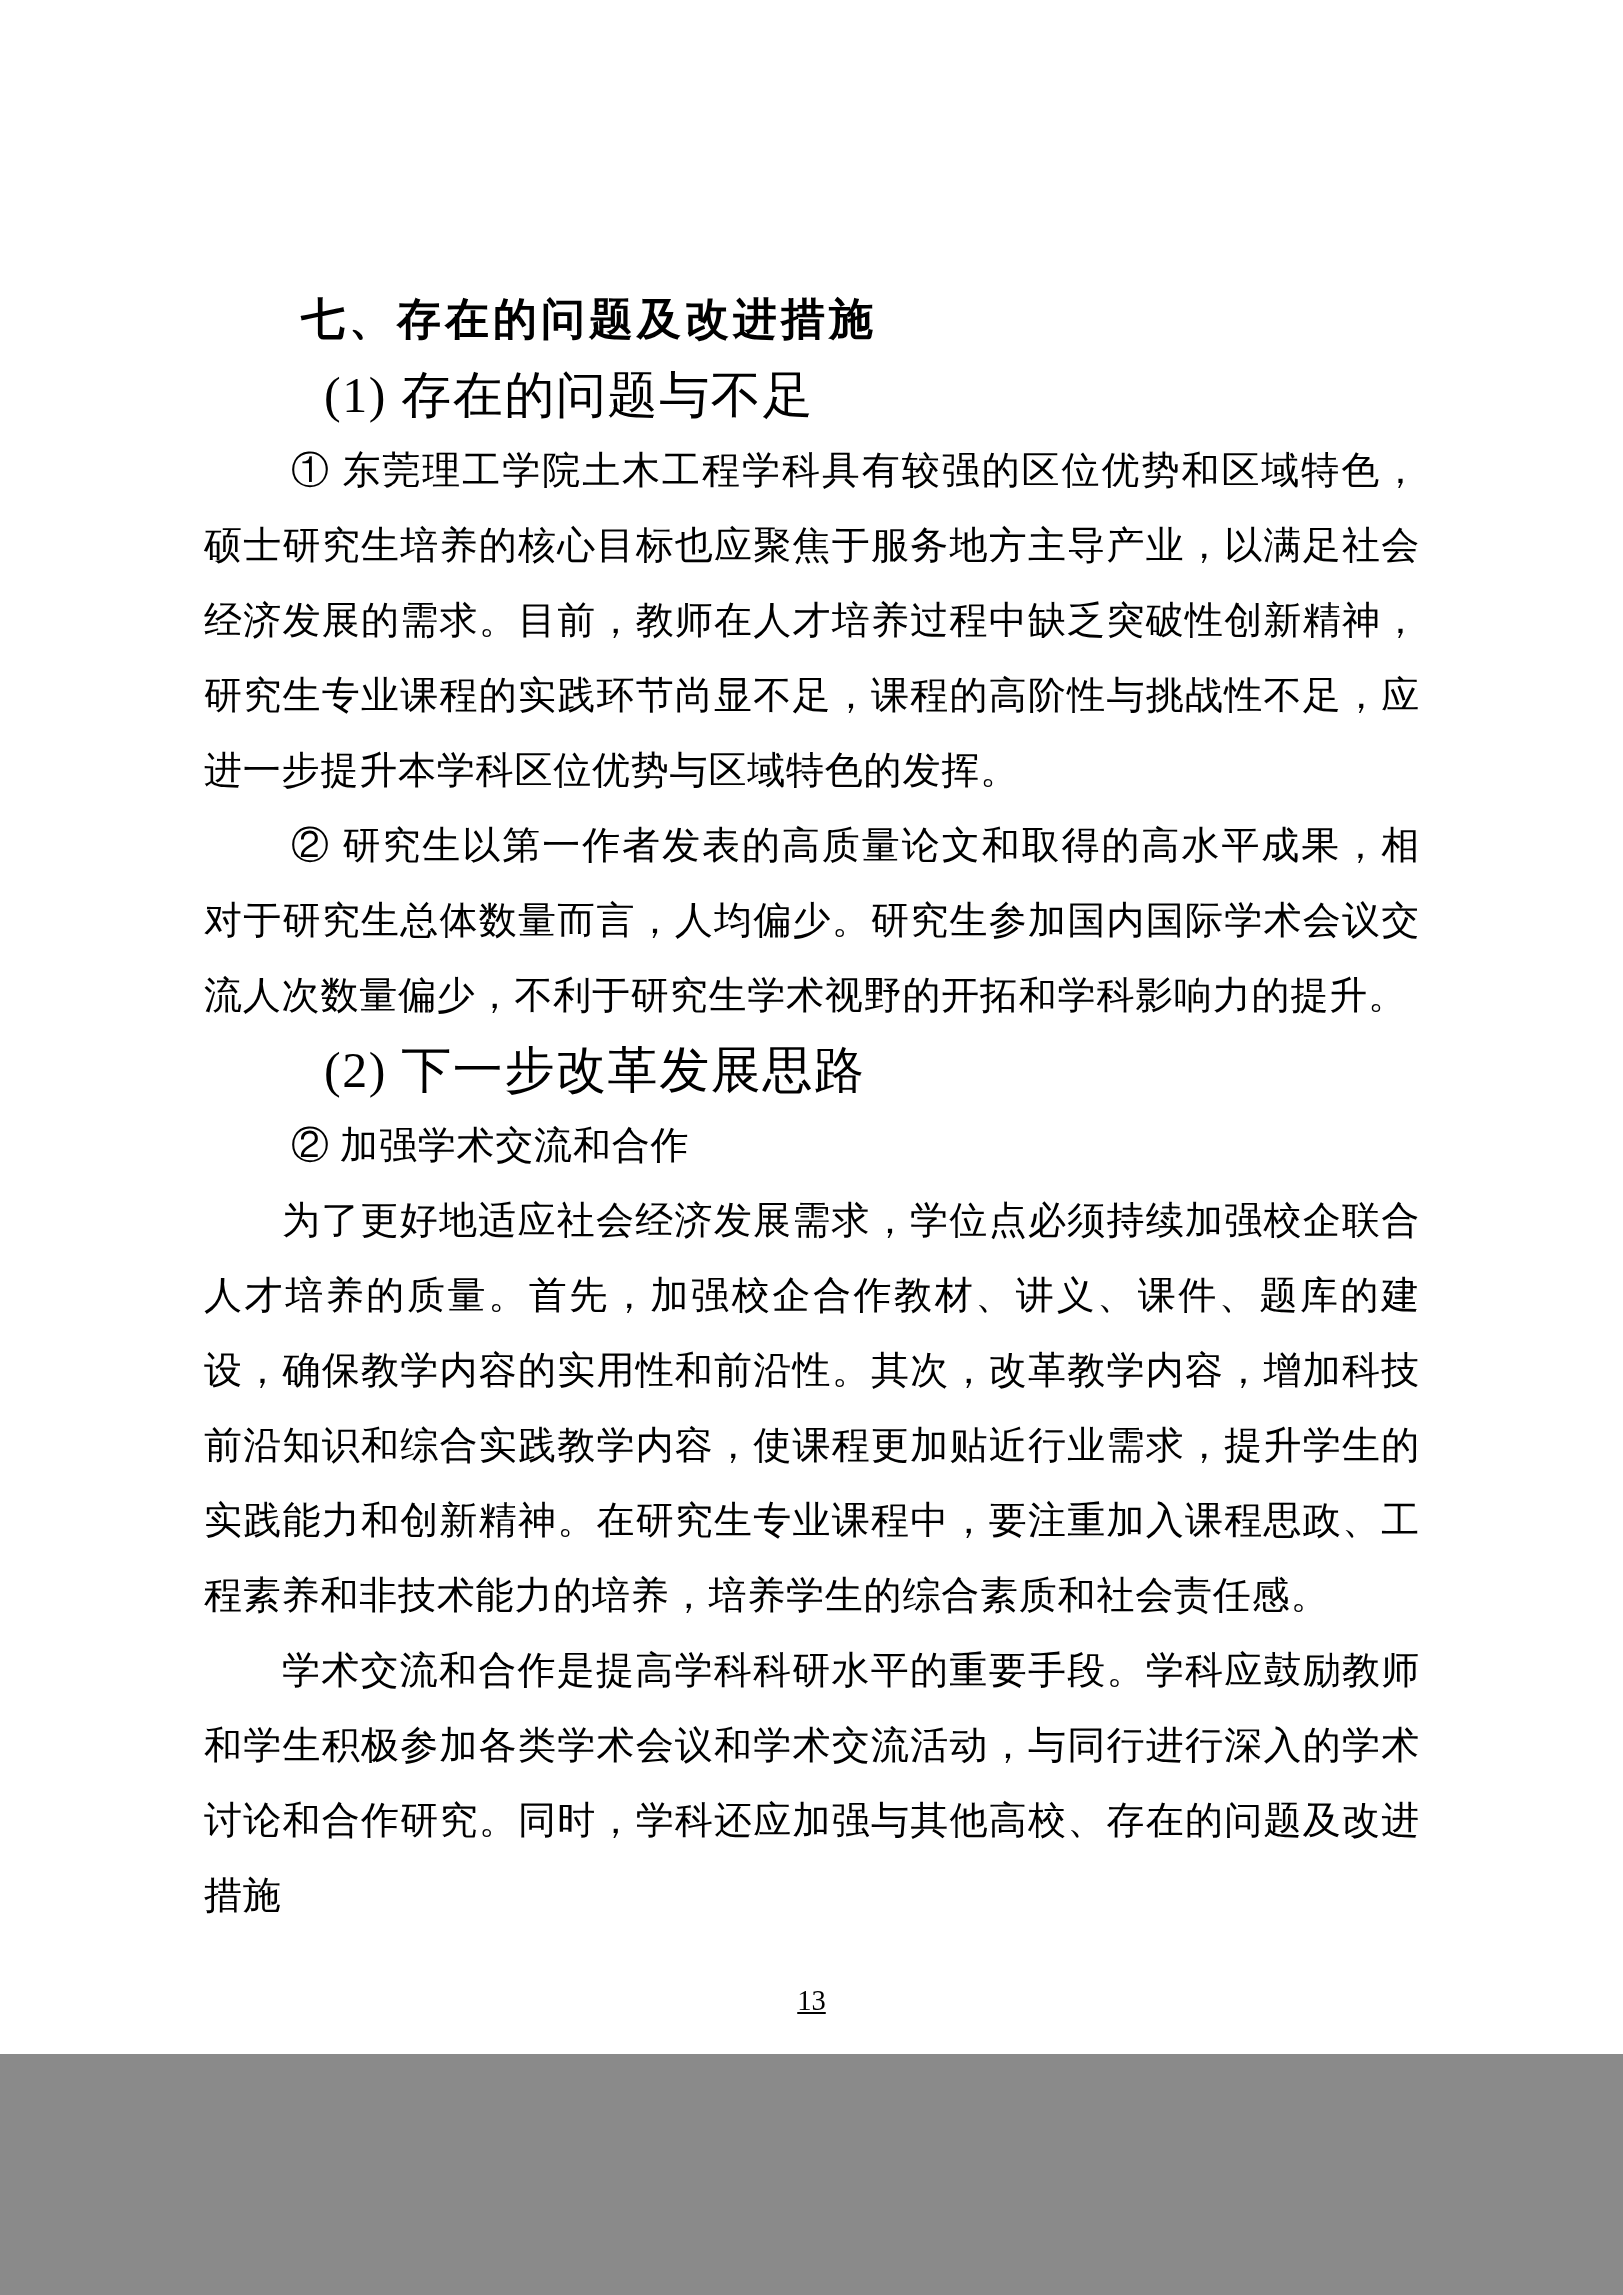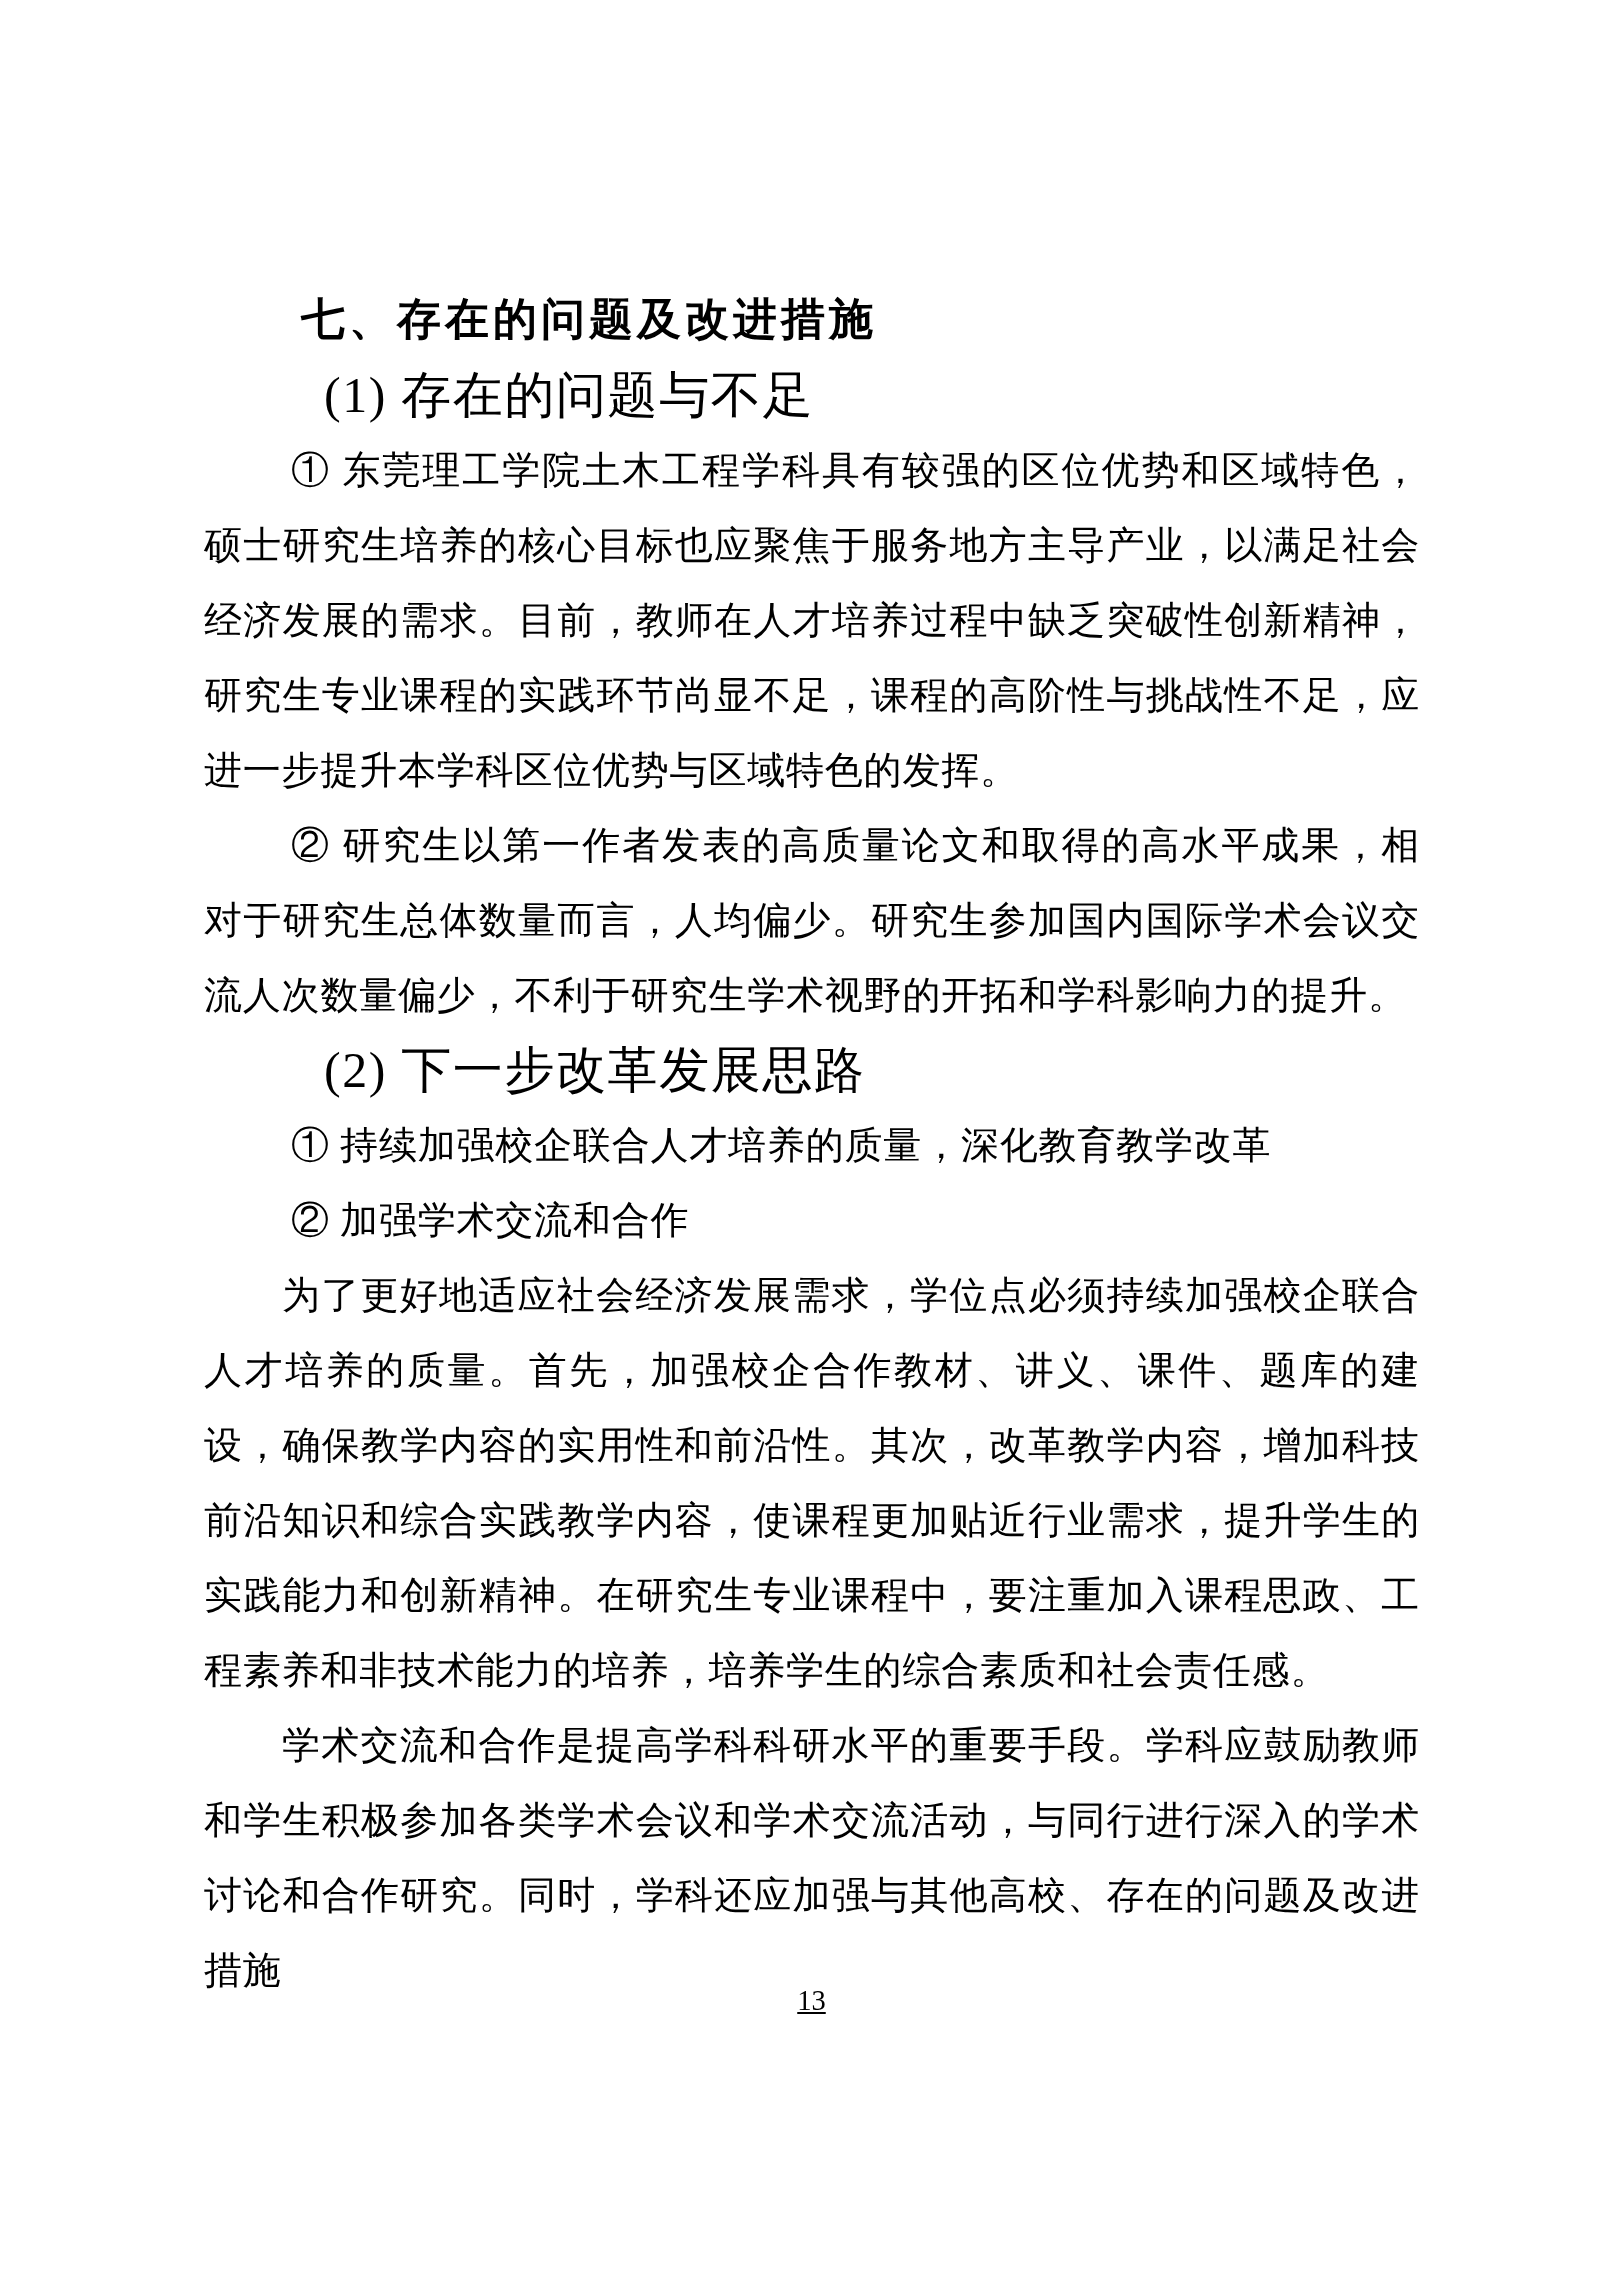--- a/index.html
+++ b/index.html
@@ -10,7 +10,7 @@
   .page {
     position: relative;
     width: 1623px;
-    height: 2295px;
+    height: 2054px;
     margin: 0 auto;
     background: #ffffff;
     color: #000000;

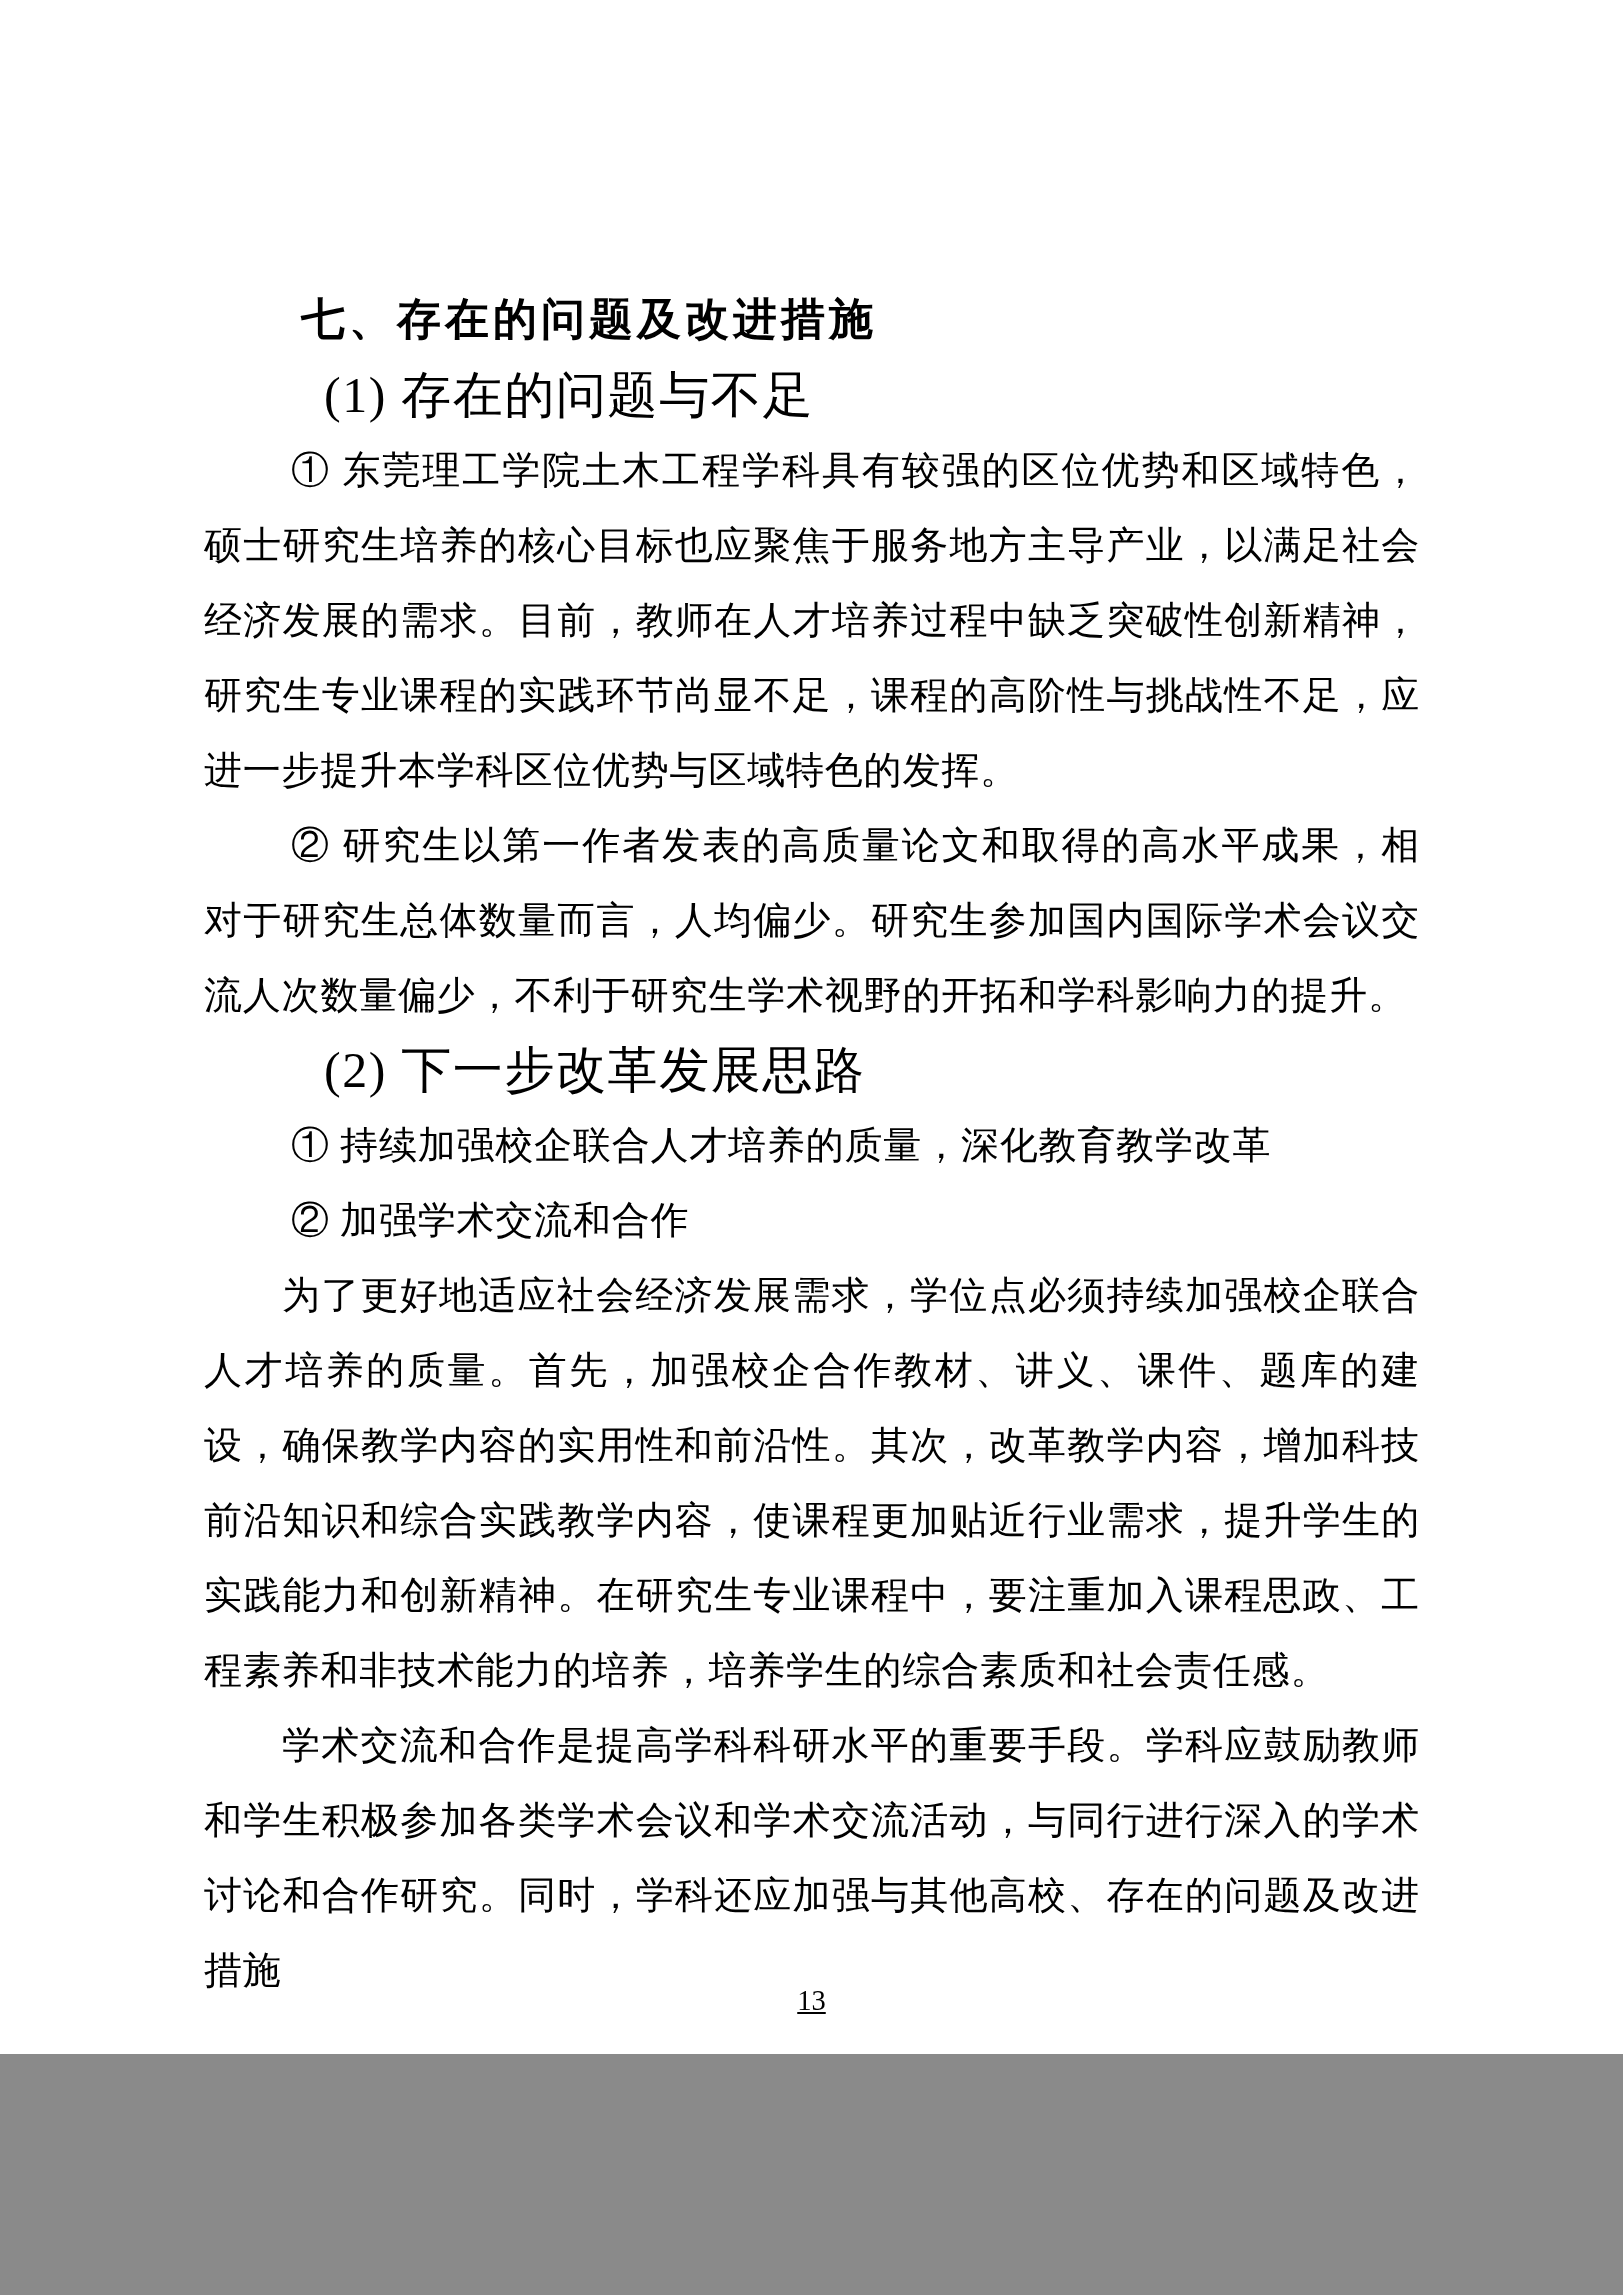--- a/index.html
+++ b/index.html
@@ -81,7 +81,6 @@
 
     <h2 class="sub-heading">(2) 下一步改革发展思路</h2>
 
-    <p class="para item-indent">① 持续加强校企联合人才培养的质量，深化教育教学改革</p>
 
     <p class="para item-indent">② 加强学术交流和合作</p>
 

